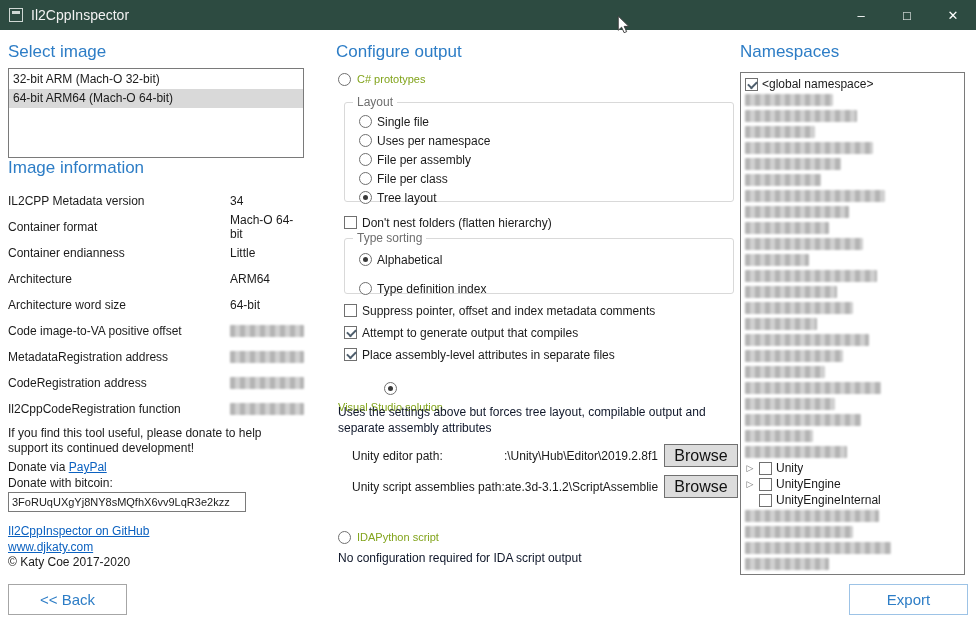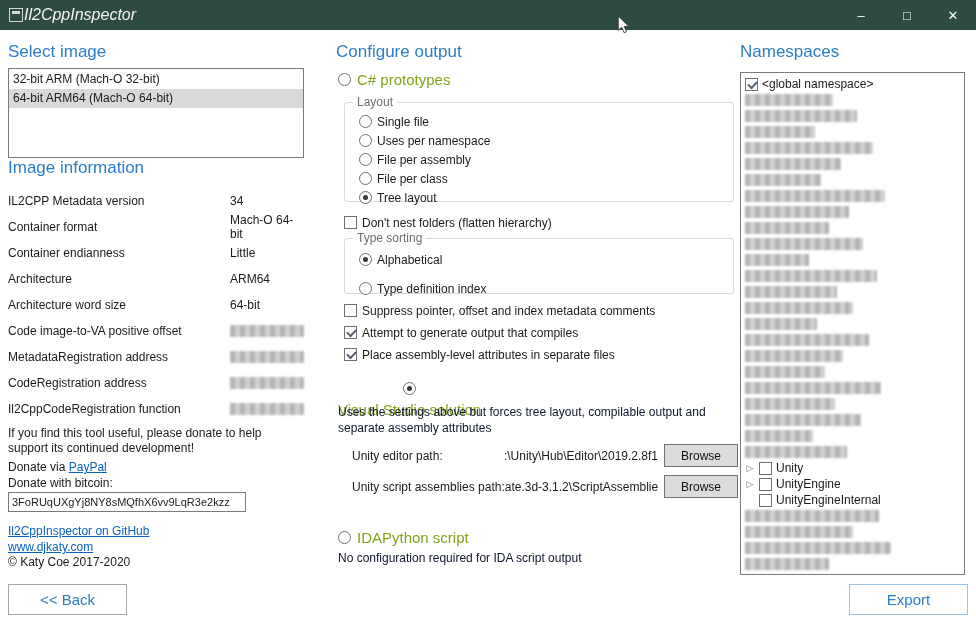--- a/index.html
+++ b/index.html
@@ -16,7 +16,7 @@
     background:#2d4b41; display:flex; align-items:center; }
   .app-icon { width:14px; height:14px; margin-left:9px; border:1px solid #cfd8d4; position:relative; flex:none; }
   .app-icon::after { content:''; position:absolute; left:2px; top:2px; width:8px; height:3px; background:#cfd8d4; }
-  .title-text { margin-left:1px; font-size:16px; color:#f2f2f2;font-style:italic; }
+  .title-text { margin-left:8px; font-size:14px; color:#f2f2f2; }
   .win-btns { margin-left:auto; display:flex; height:100%; }
   .win-btn { width:46px; height:100%; display:flex; align-items:center; justify-content:center;
     color:#ffffff; font-size:13px; }

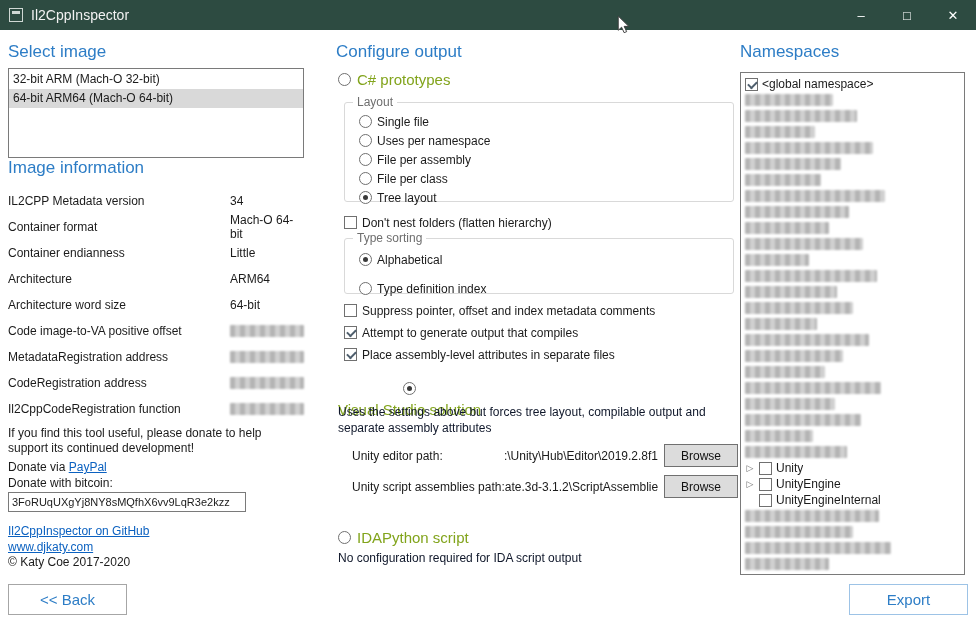--- a/index.html
+++ b/index.html
@@ -25,7 +25,7 @@
   
   .panel { position:absolute; top:36px; }
   .section-h { position:absolute; font-size:17px; color:#2d7dc6; white-space:nowrap; }
-  .green-label { font-size:15px; color:#82a41c; white-space:nowrap; }
+  .green-label { font-size:11px; color:#82a41c; white-space:nowrap; }
   .link { color:#0b61c0; text-decoration:underline; cursor:pointer; display:inline-block; }
   .row { display:flex; align-items:flex-start; gap:5px; height:16px; white-space:nowrap; }
   .vlist { position:absolute; display:flex; flex-direction:column; }

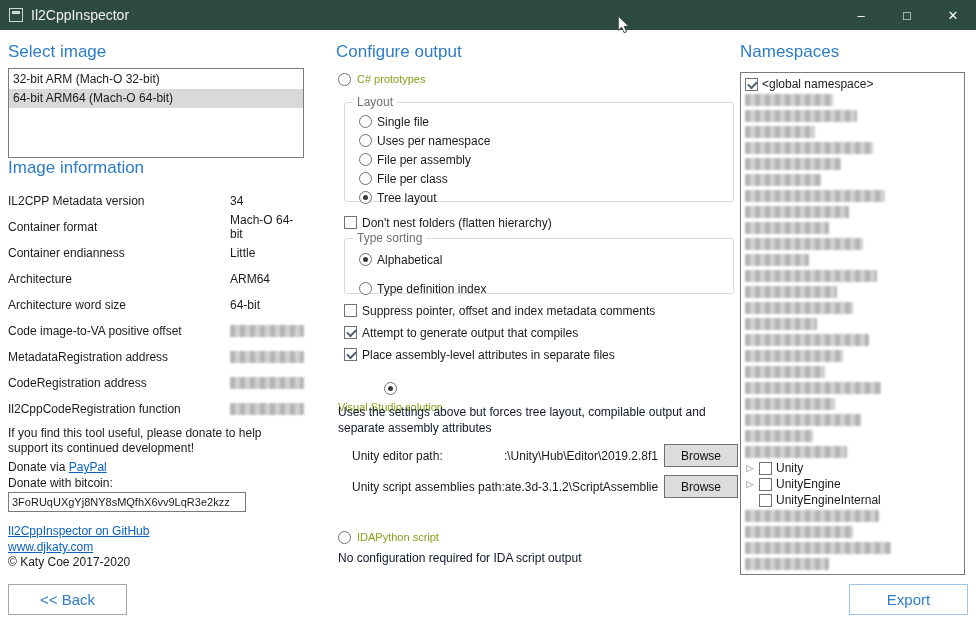--- a/index.html
+++ b/index.html
@@ -66,7 +66,7 @@
   .vs-field-label { flex:none; white-space:nowrap; }
   .vs-field-value { flex:1; text-align:right; margin-right:6px; white-space:nowrap; overflow:hidden; }
   .browse-btn { flex:none; width:74px; height:23px; background:#dcdcdc; border:1px solid #707070;
-    font-family:inherit; font-size:12px; color:#111; cursor:pointer; }
+    font-family:inherit; font-size:16px; color:#111; cursor:pointer; }
 
   
   .right-panel { left:740px; width:228px; height:580px; }

